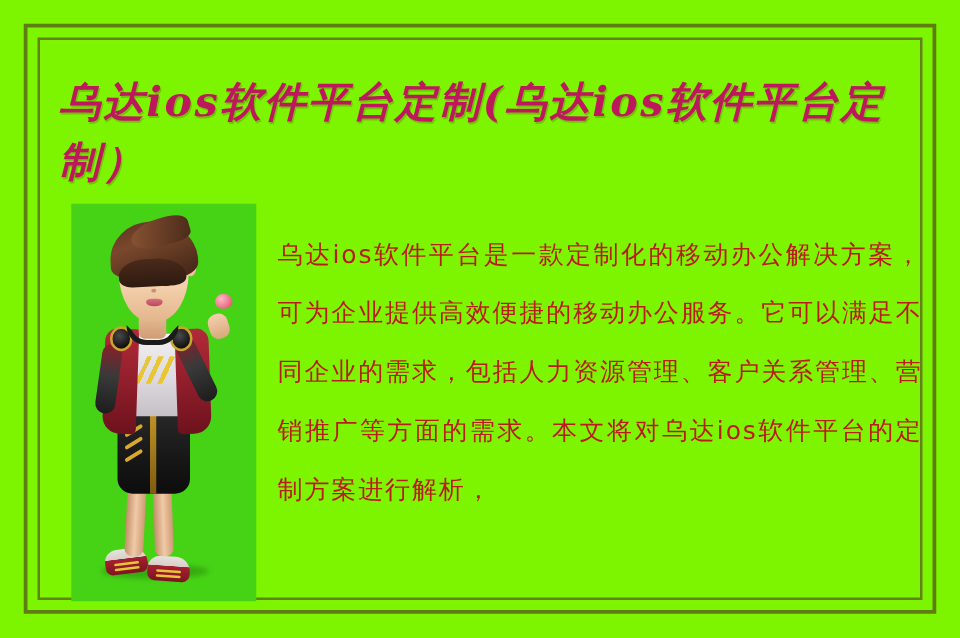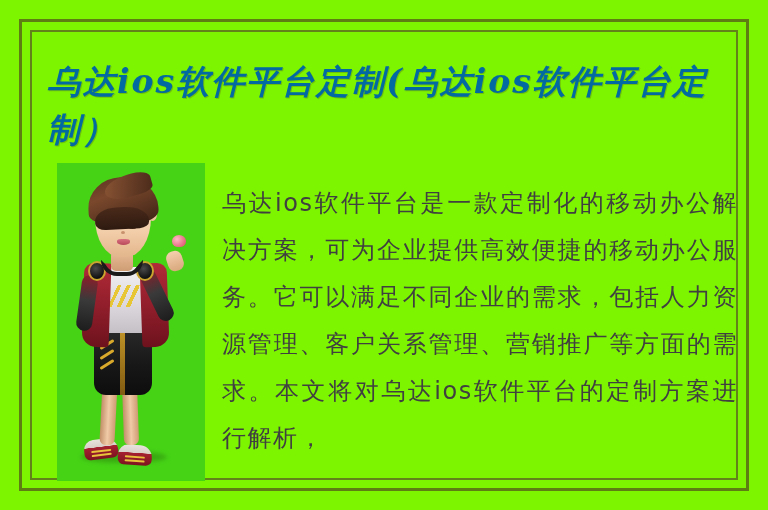--- a/index.html
+++ b/index.html
@@ -61,7 +61,7 @@
     font-weight: 700;
     font-style: italic;
     letter-spacing: 2px;
-    color: #0369a1;
+    color: #be185d;
     text-shadow: 1px 1px 0 rgba(90,110,20,0.35);
     word-break: break-all;
   }

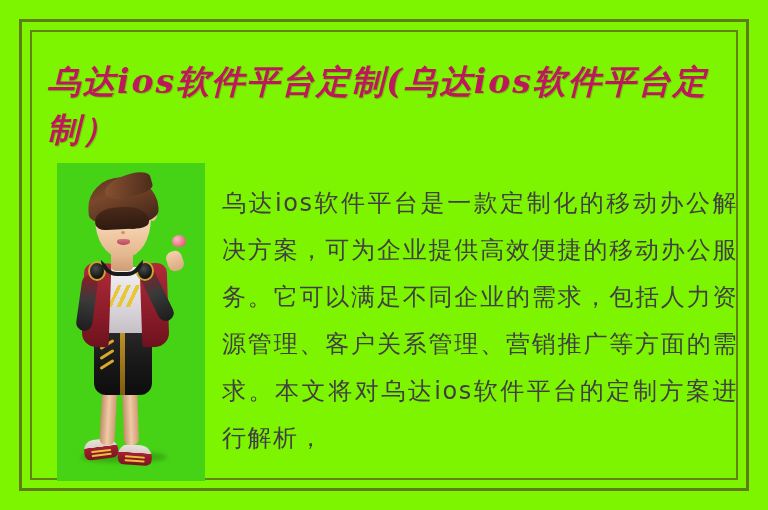--- a/index.html
+++ b/index.html
@@ -76,9 +76,9 @@
   .body-text {
     margin: 0;
     font-family: "DejaVu Sans", "Liberation Sans", sans-serif;
-    font-size: 24px;
+    font-size: 20px;
     line-height: 47px;
-    color: #404040;
+    color: #b91c1c;
     letter-spacing: 1.5px;
     text-align: justify;
     text-justify: inter-character;

